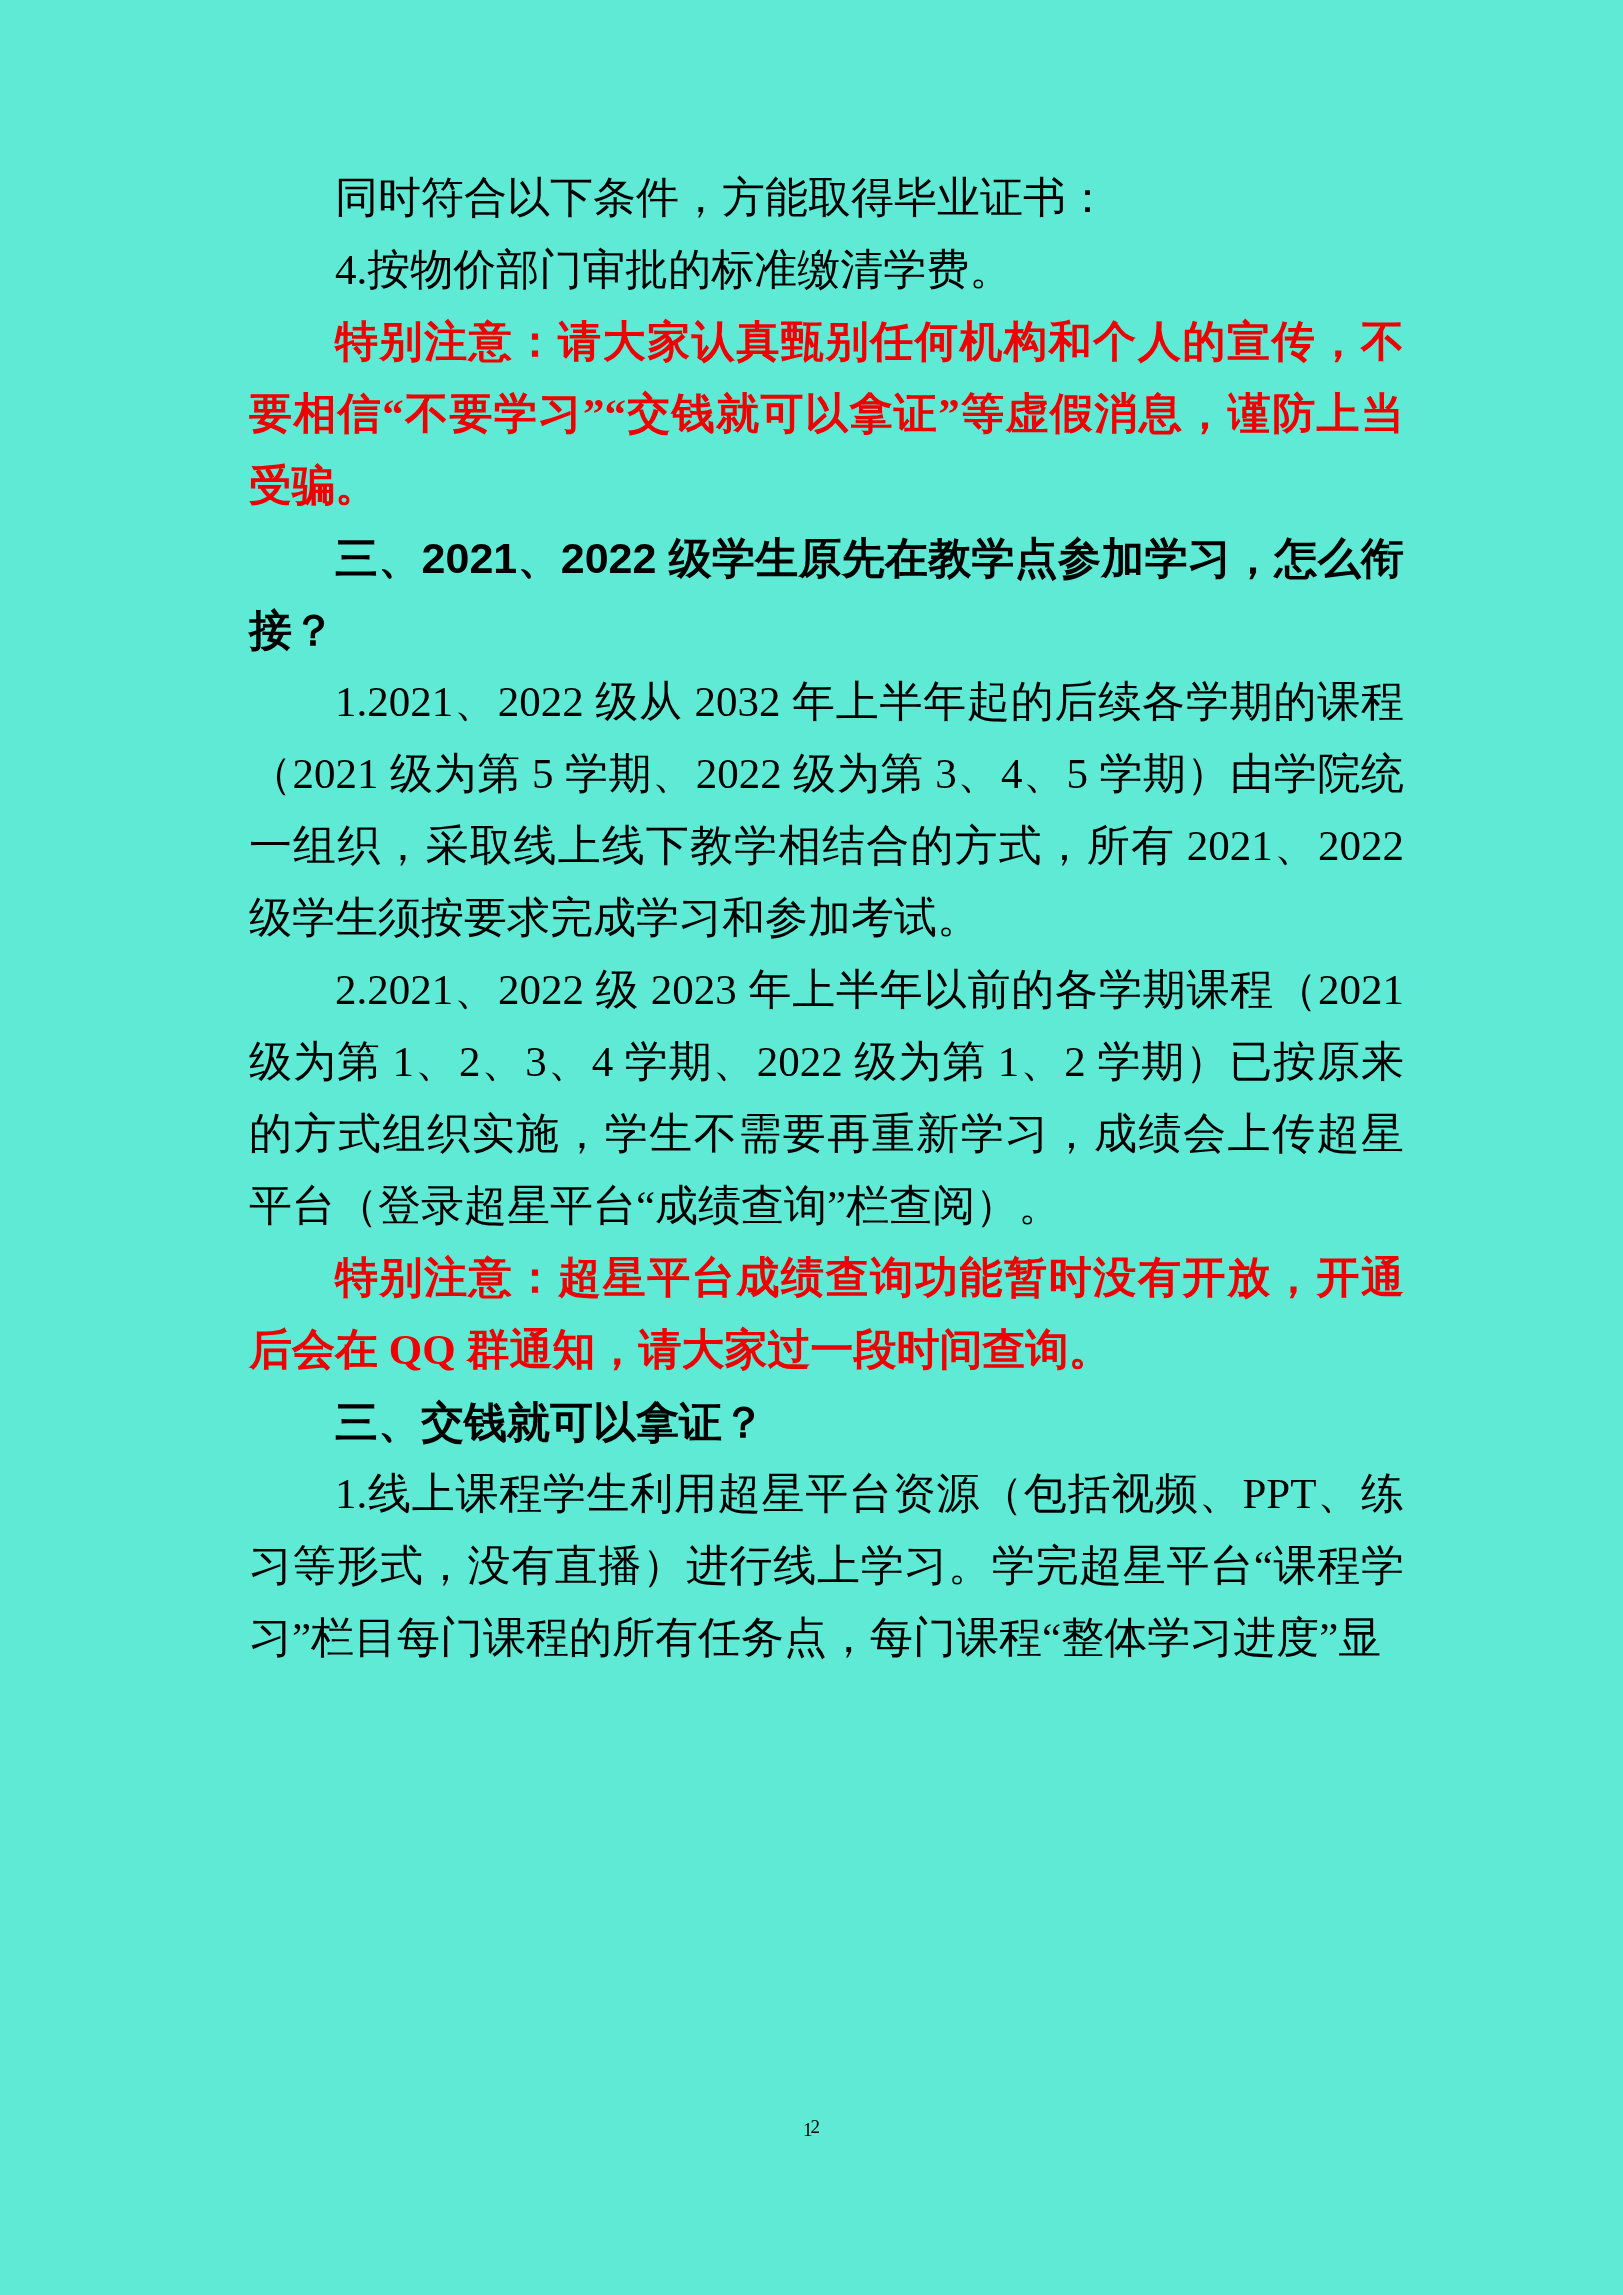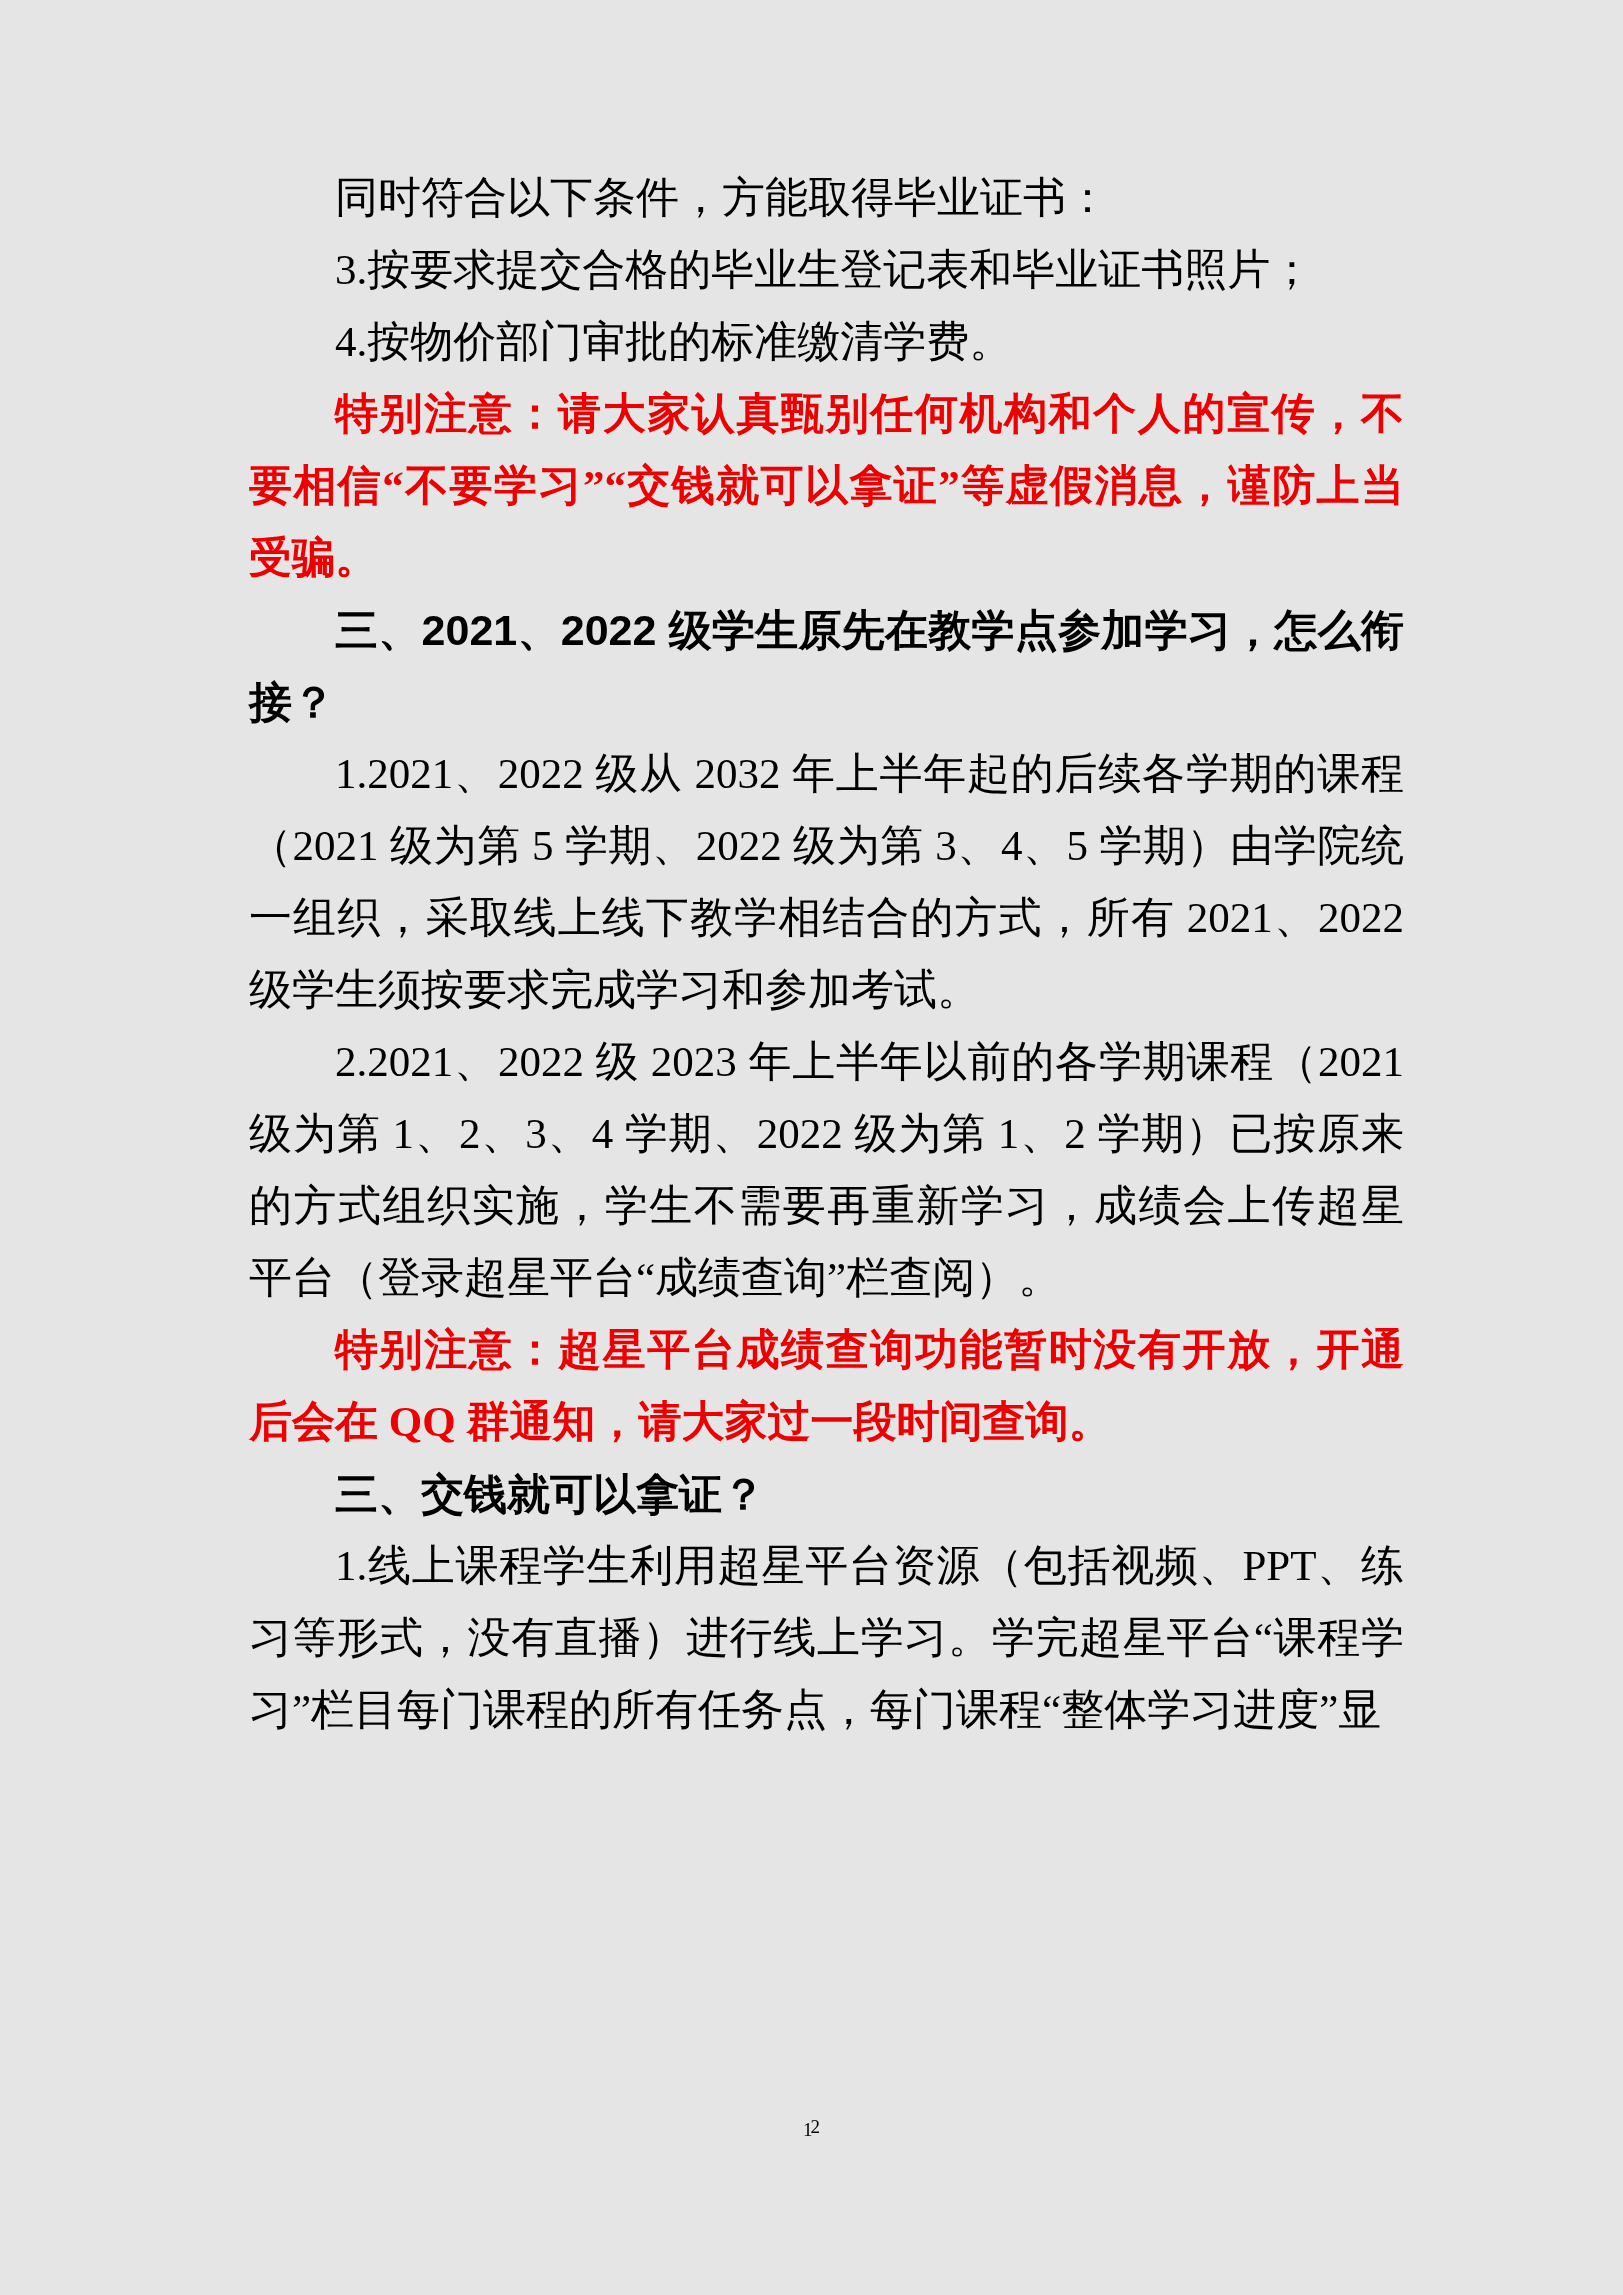--- a/index.html
+++ b/index.html
@@ -11,7 +11,7 @@
     position: relative;
     width: 1623px;
     height: 2295px;
-    background: #e5e5e5;
+    background: #5eead4;
     overflow: hidden;
   }
   .content {

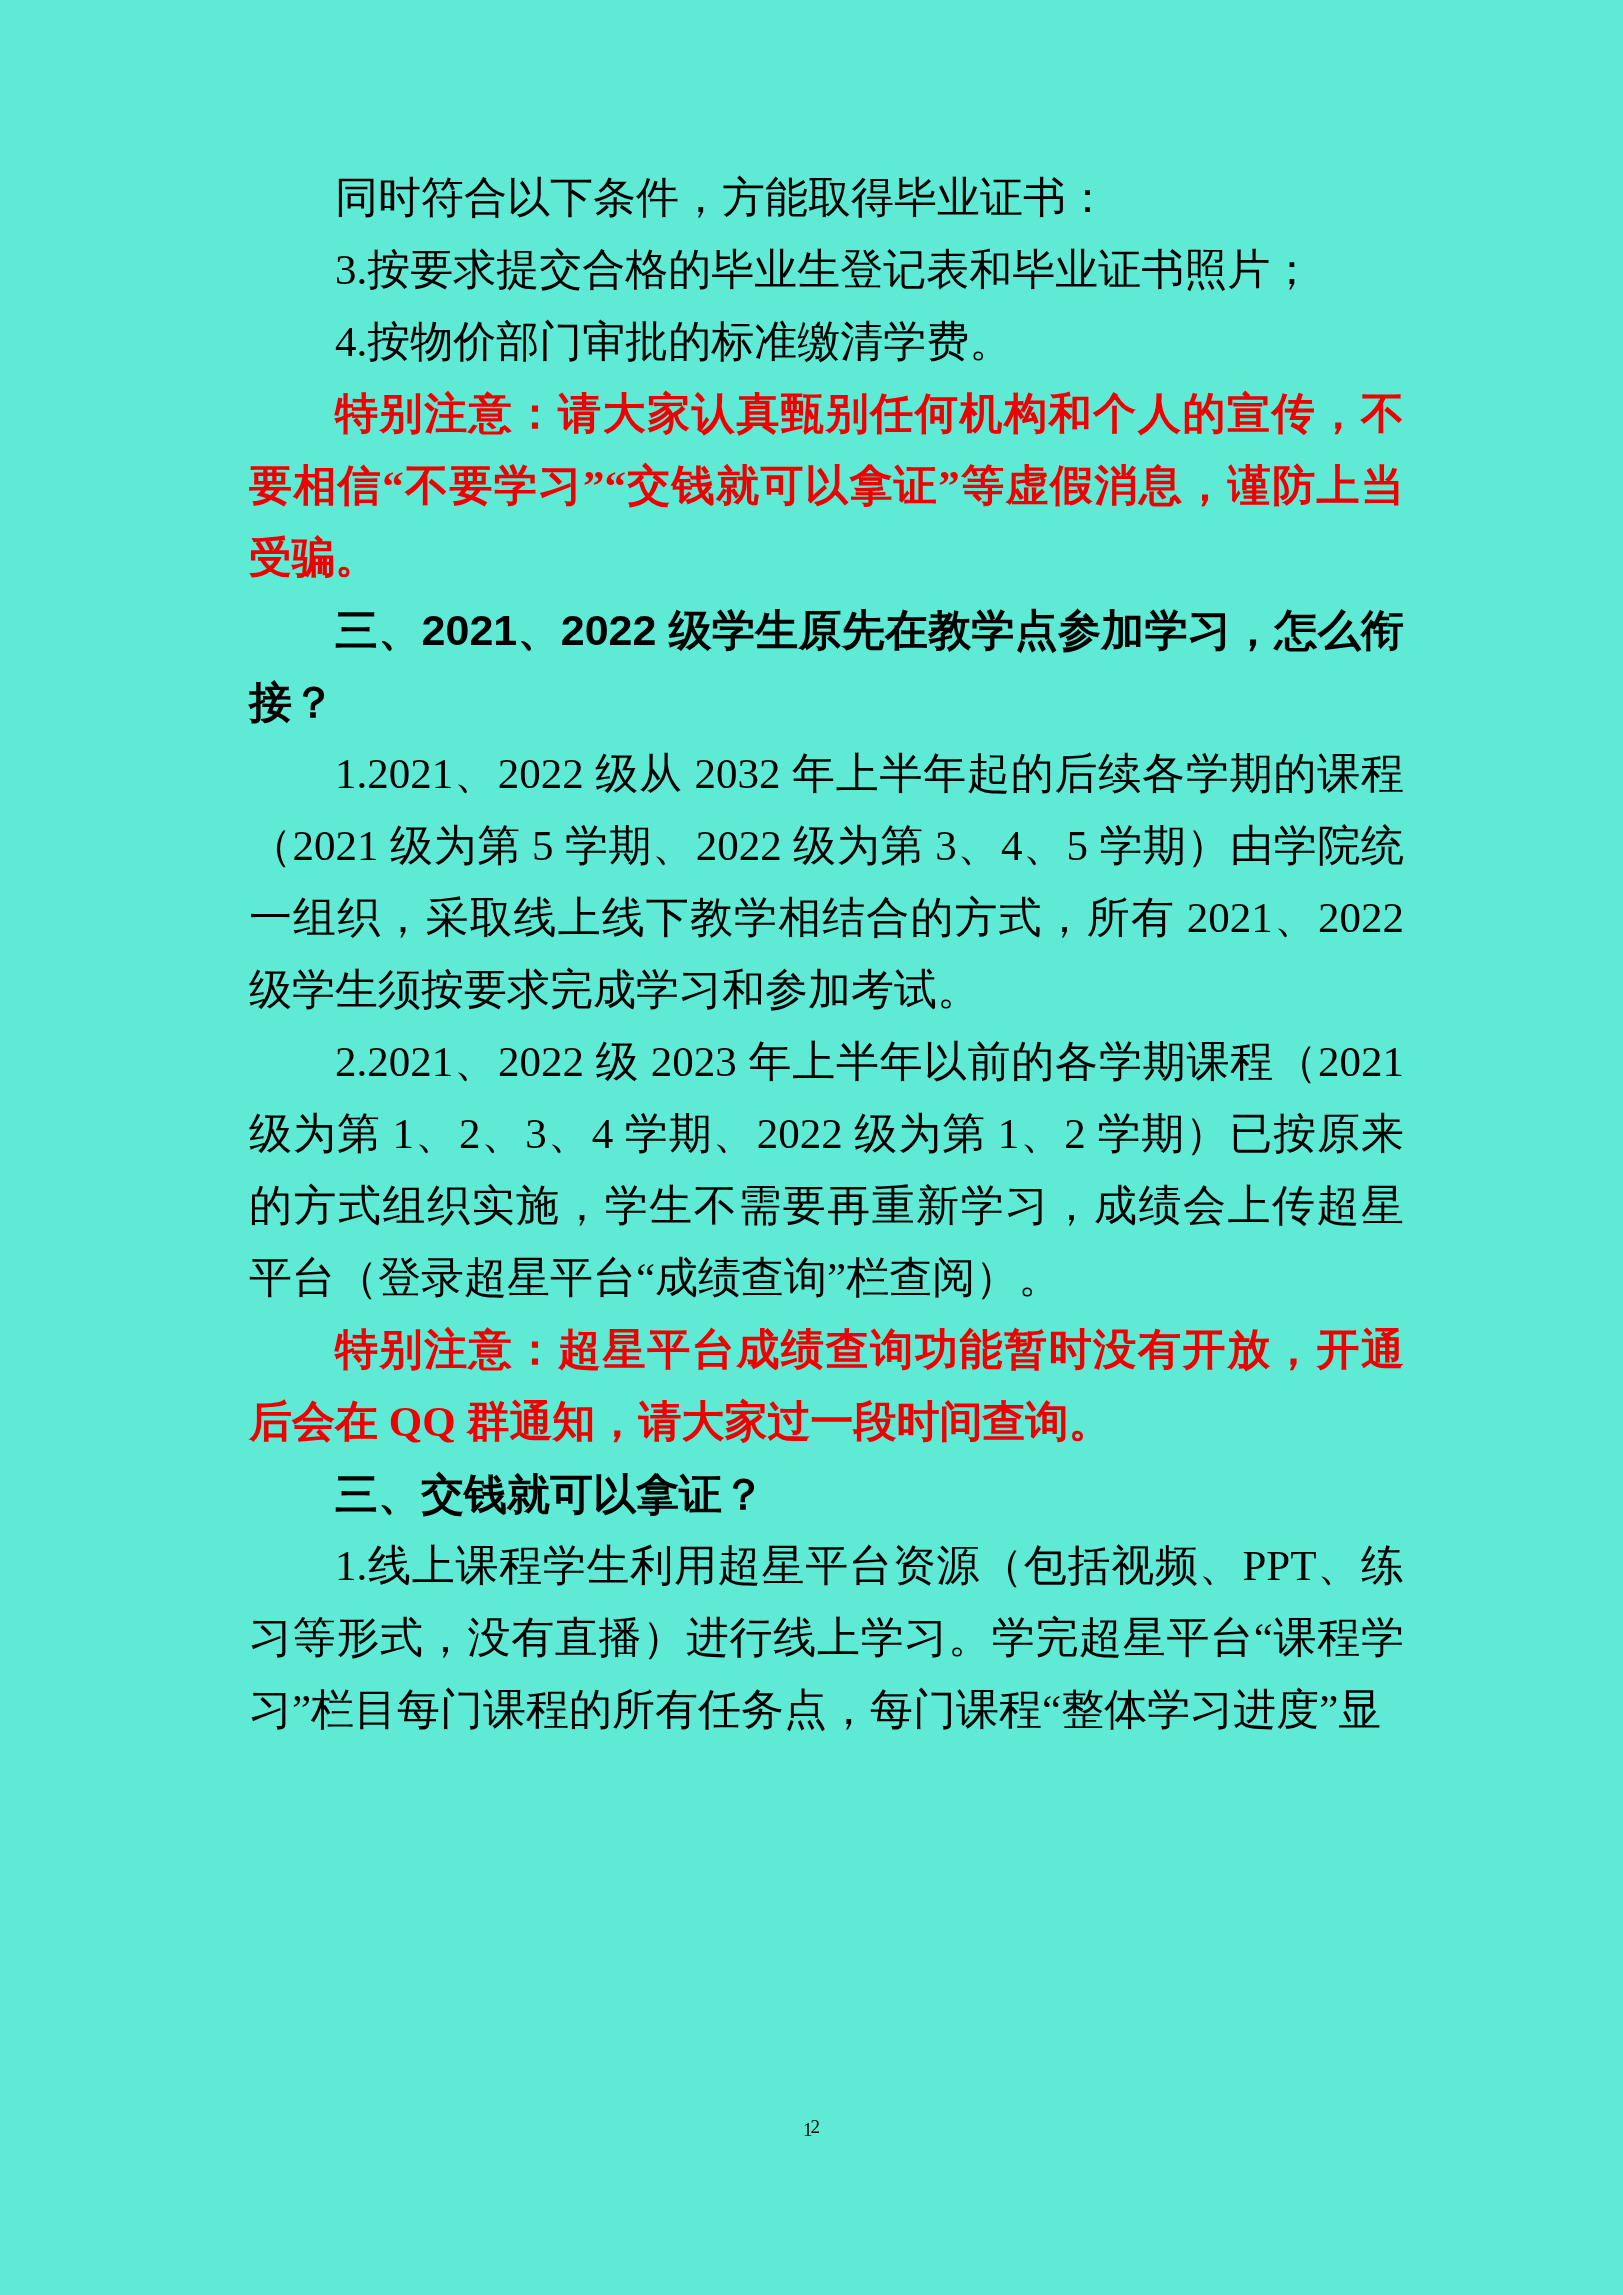--- a/index.html
+++ b/index.html
@@ -74,7 +74,6 @@
 
   <div class="content">
     <p class="body">同时符合以下条件，方能取得毕业证书：</p>
-    <p class="body">3.按要求提交合格的毕业生登记表和毕业证书照片；</p>
     <p class="body">4.按物价部门审批的标准缴清学费。</p>
     <p class="red">特别注意：请大家认真甄别任何机构和个人的宣传，不要相信“不要学习”“交钱就可以拿证”等虚假消息，谨防上当受骗。</p>
     <h2 class="heading">三、2021、2022 级学生原先在教学点参加学习，怎么衔接？</h2>

